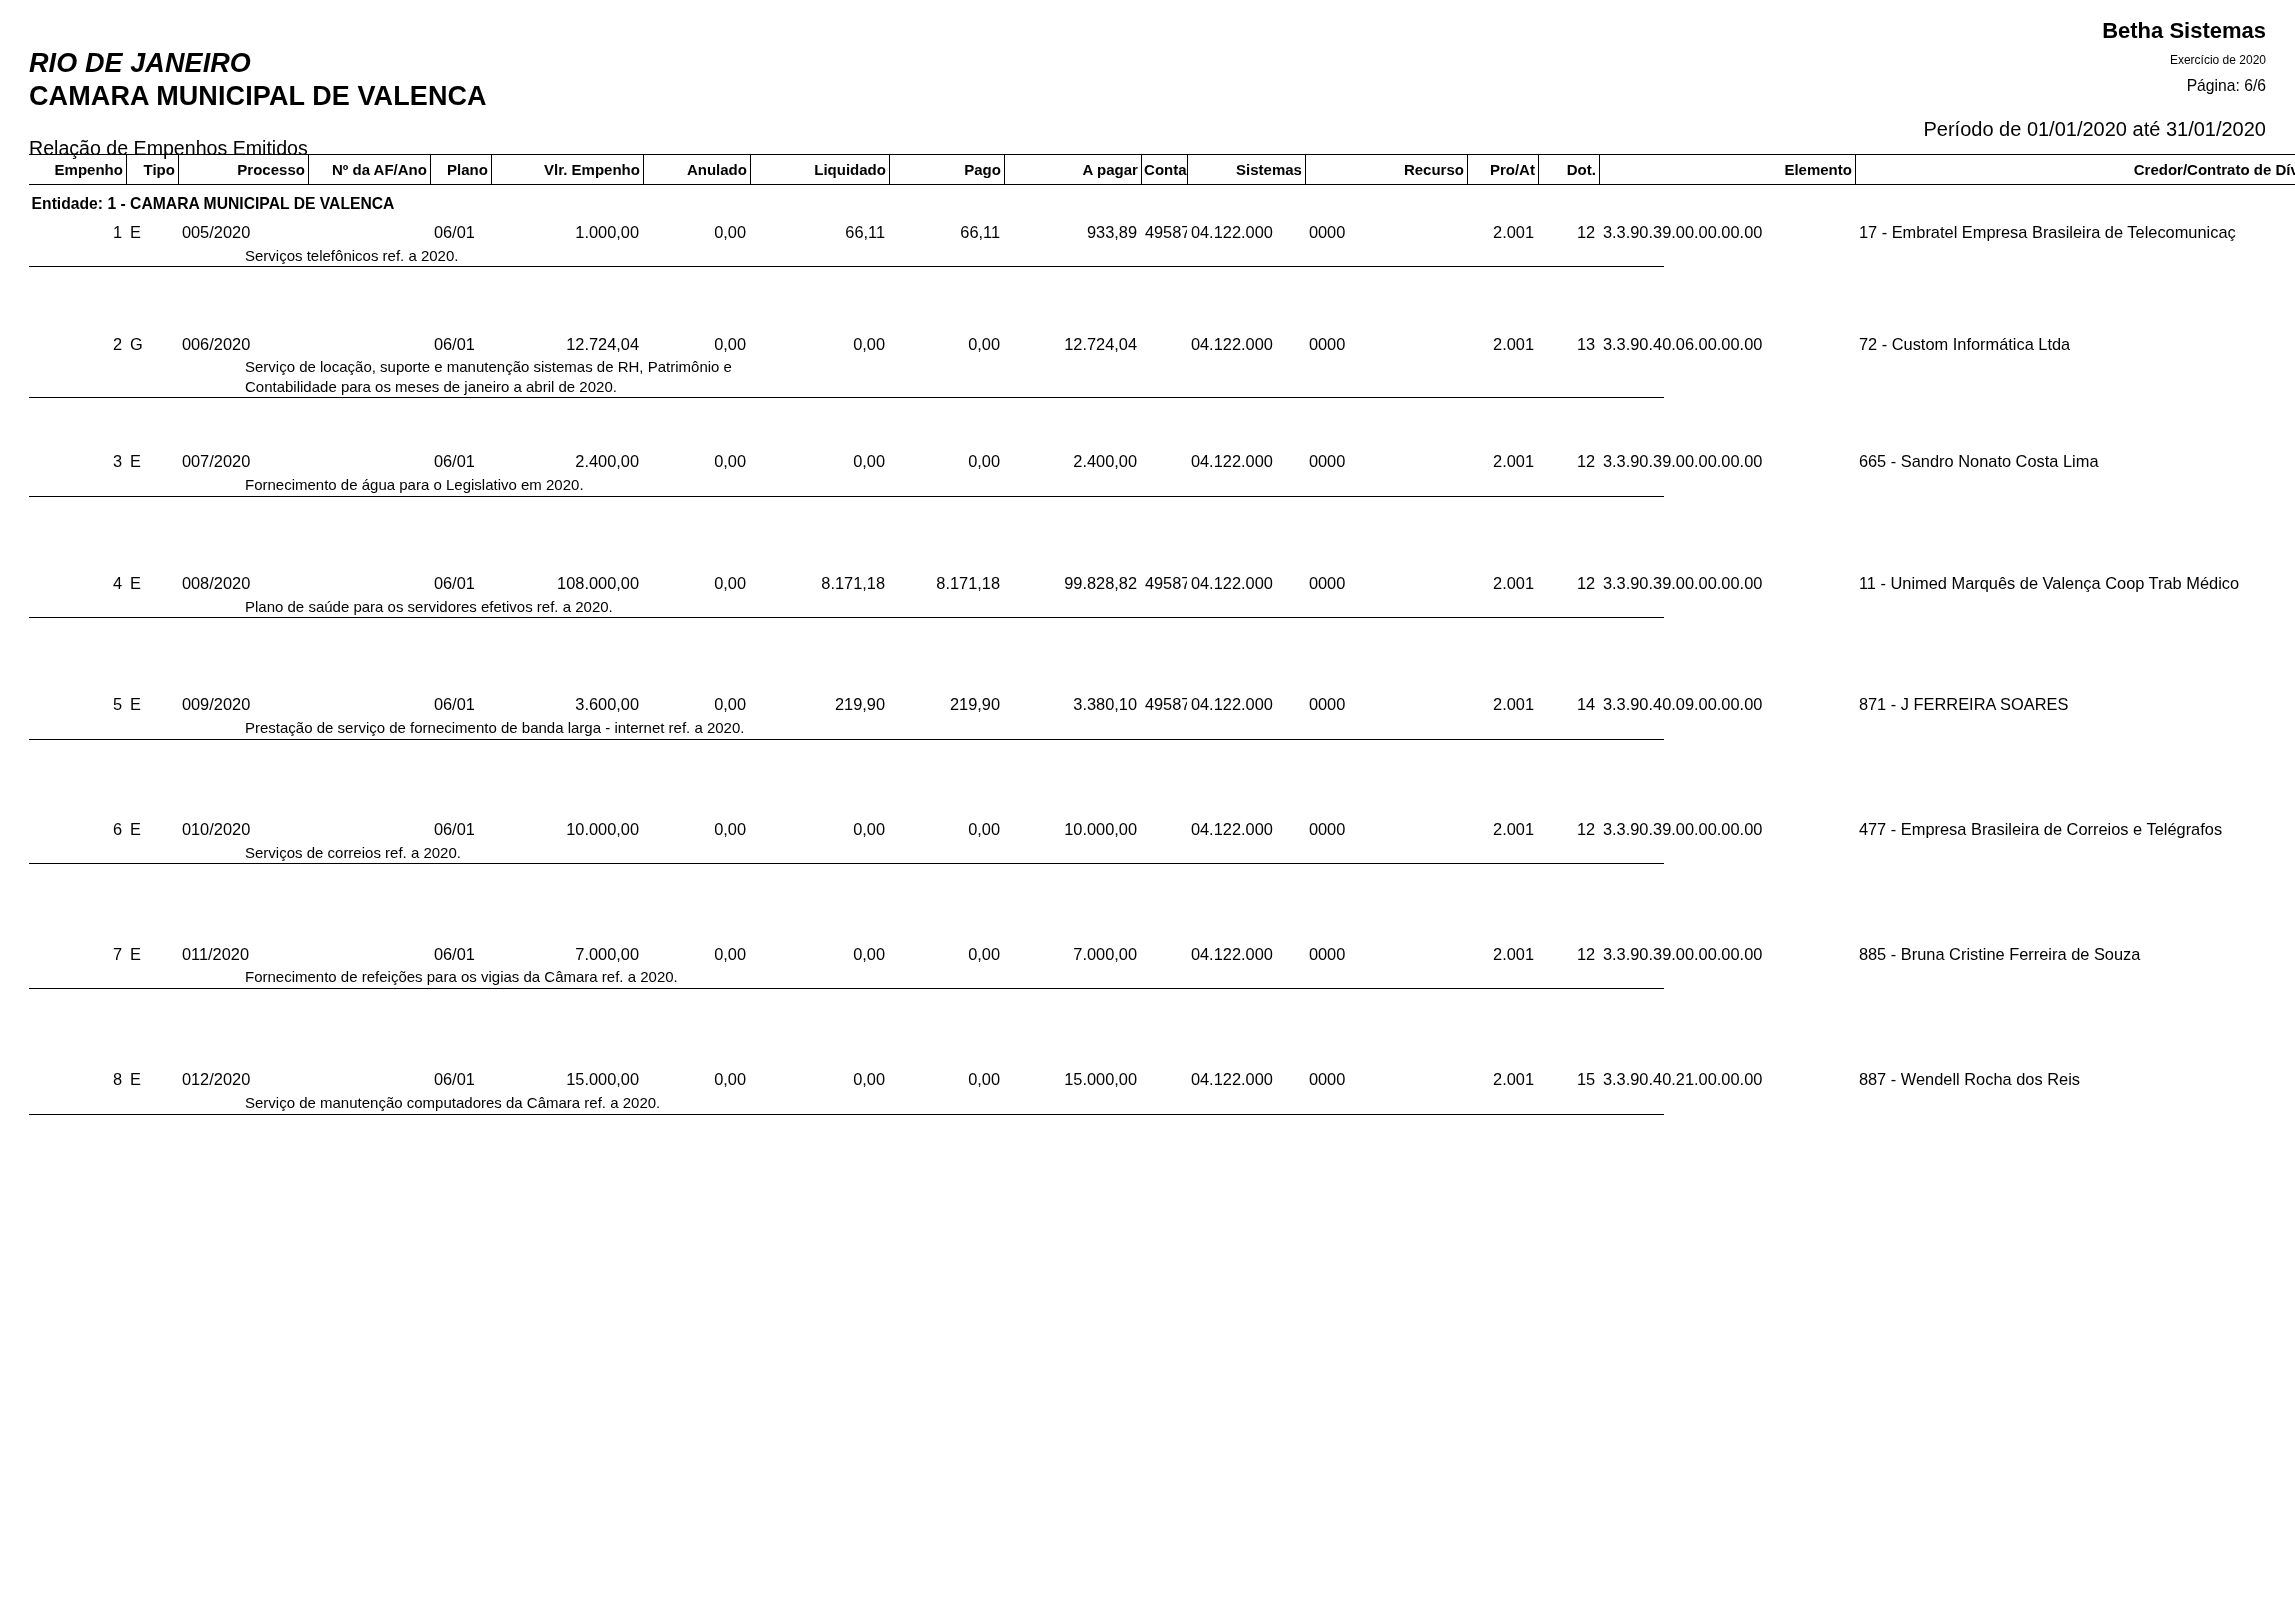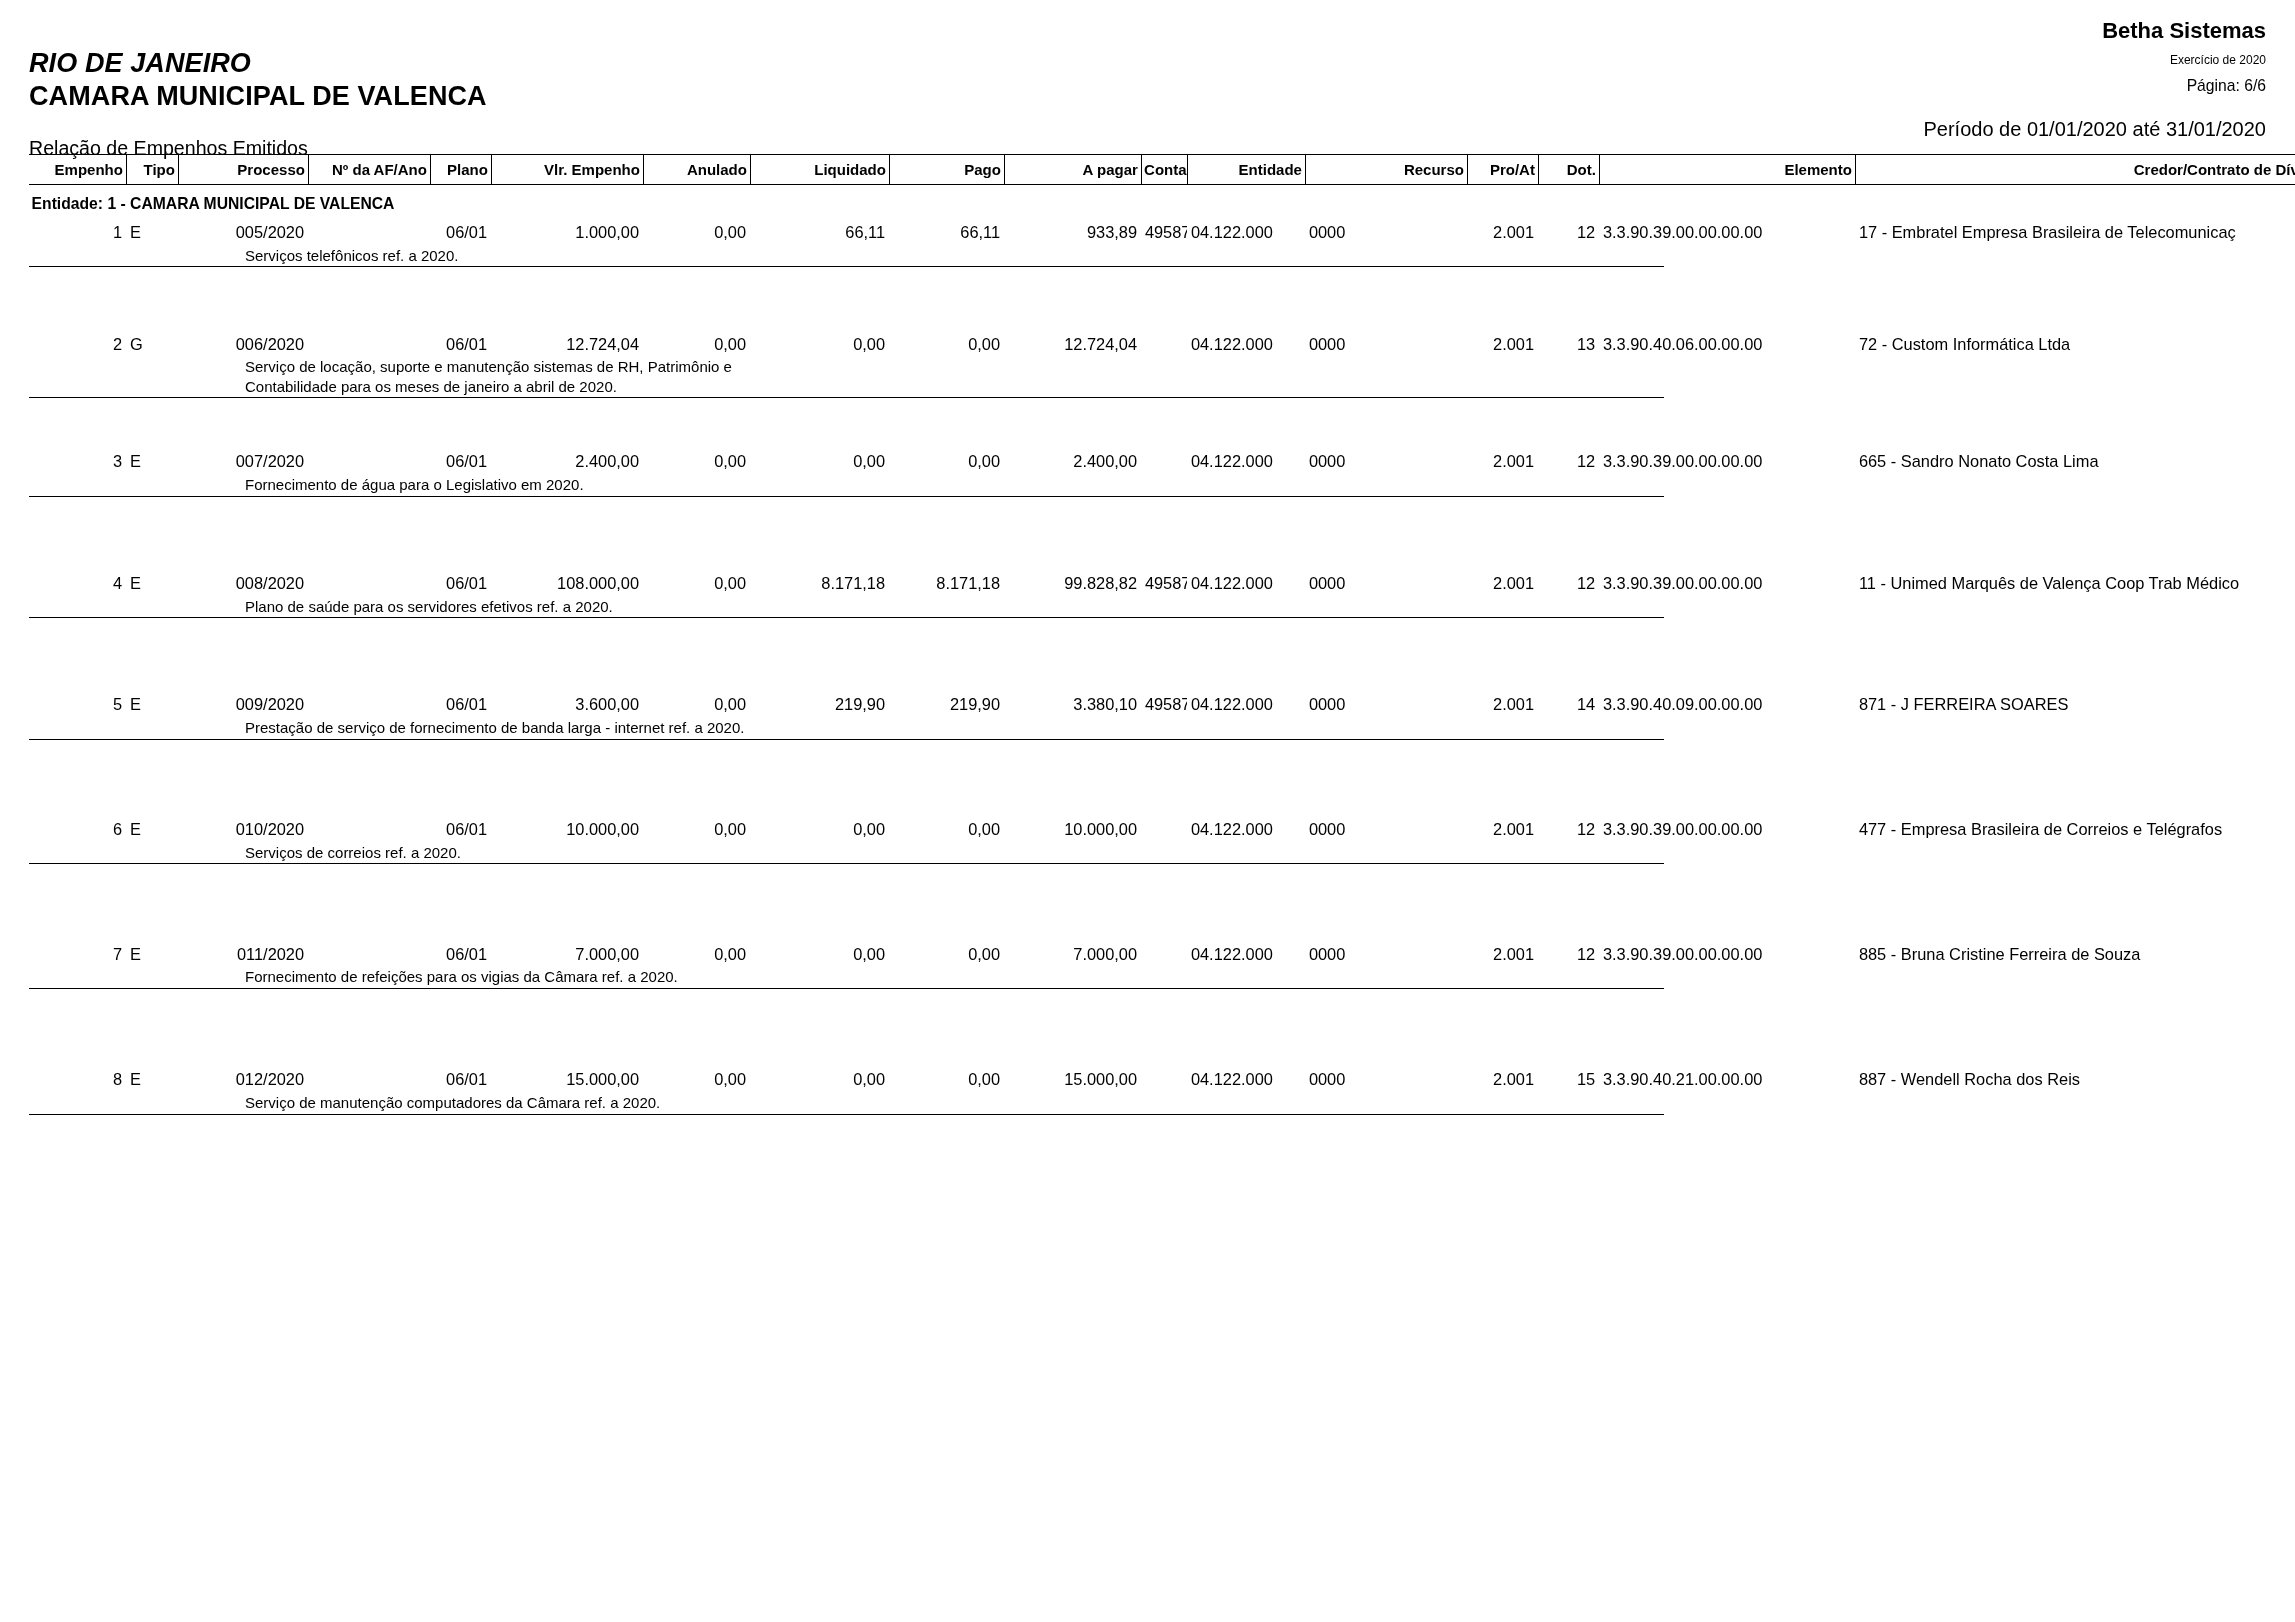--- a/index.html
+++ b/index.html
@@ -195,7 +195,7 @@
         <th>Pago</th>
         <th>A pagar</th>
         <th>Conta</th>
-        <th>Entidade</th>
+        <th>Sistemas</th>
         <th>Recurso</th>
         <th>Pro/At</th>
         <th>Dot.</th>

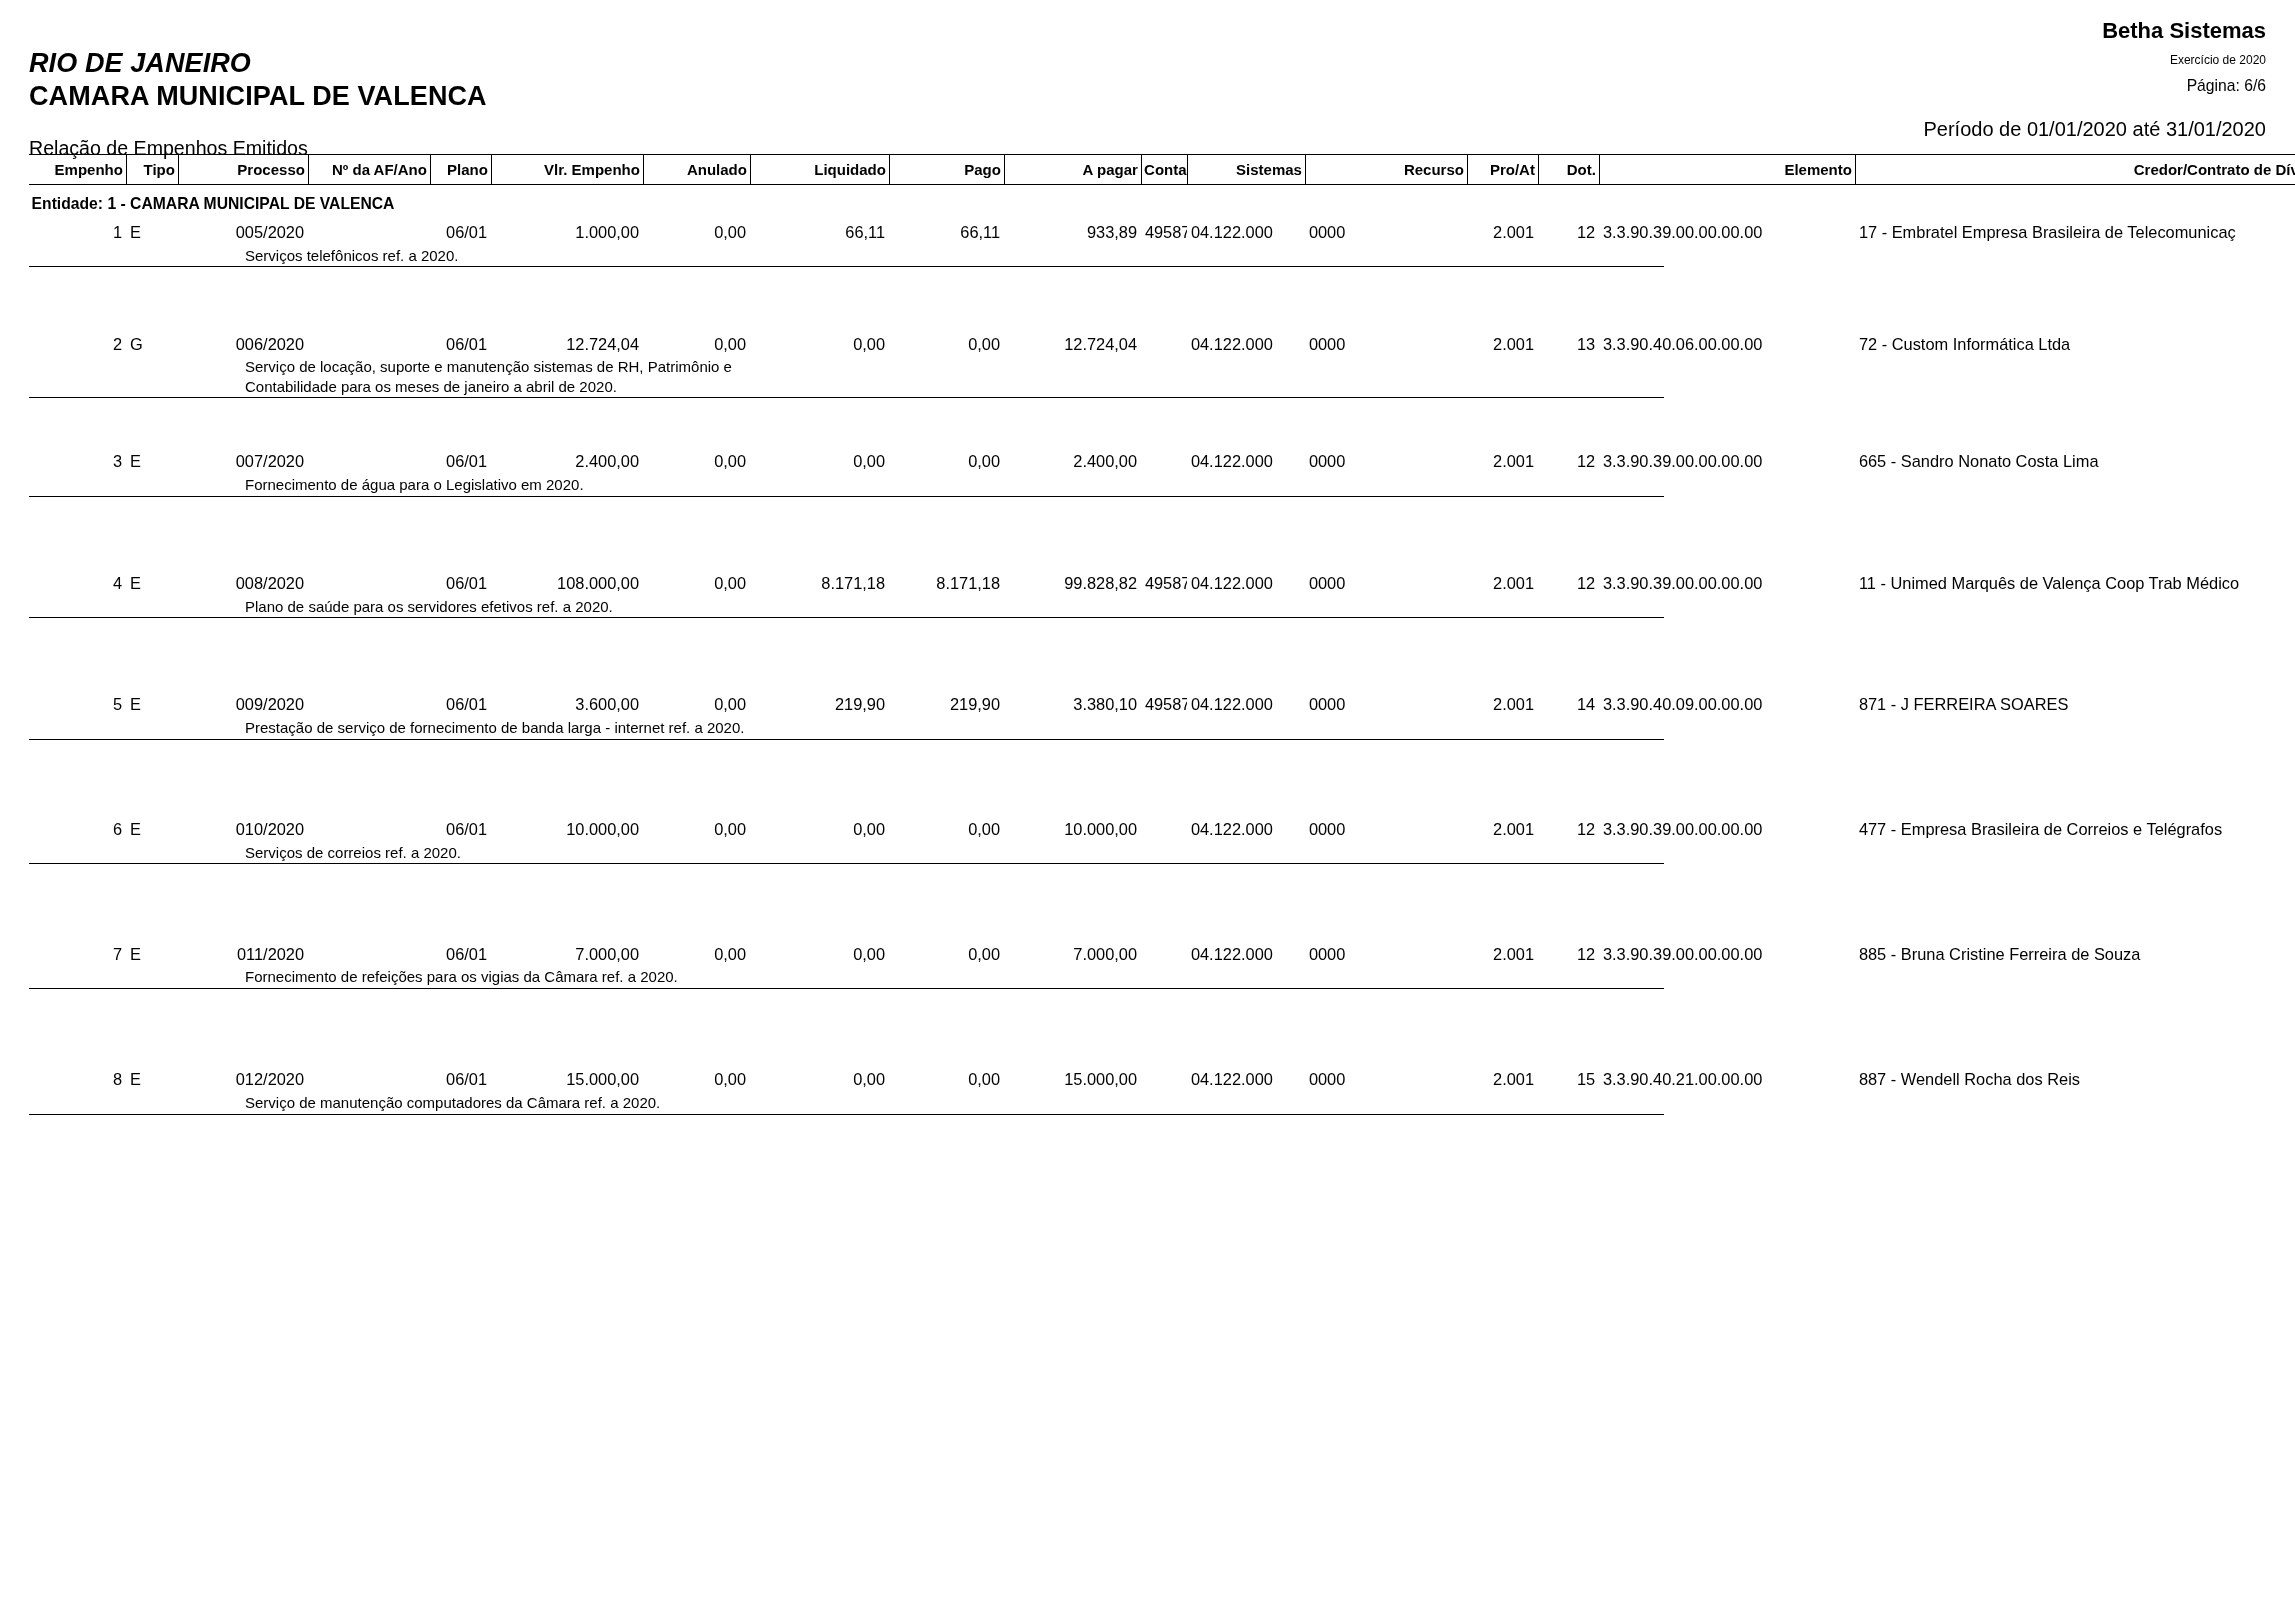--- a/index.html
+++ b/index.html
@@ -111,7 +111,7 @@
     overflow: hidden;
   }
   .num { text-align: right; }
-  .ctr { text-align: right; }
+  .ctr { text-align: left; }
   .lft { text-align: left; }
 
   .desc-row td {

